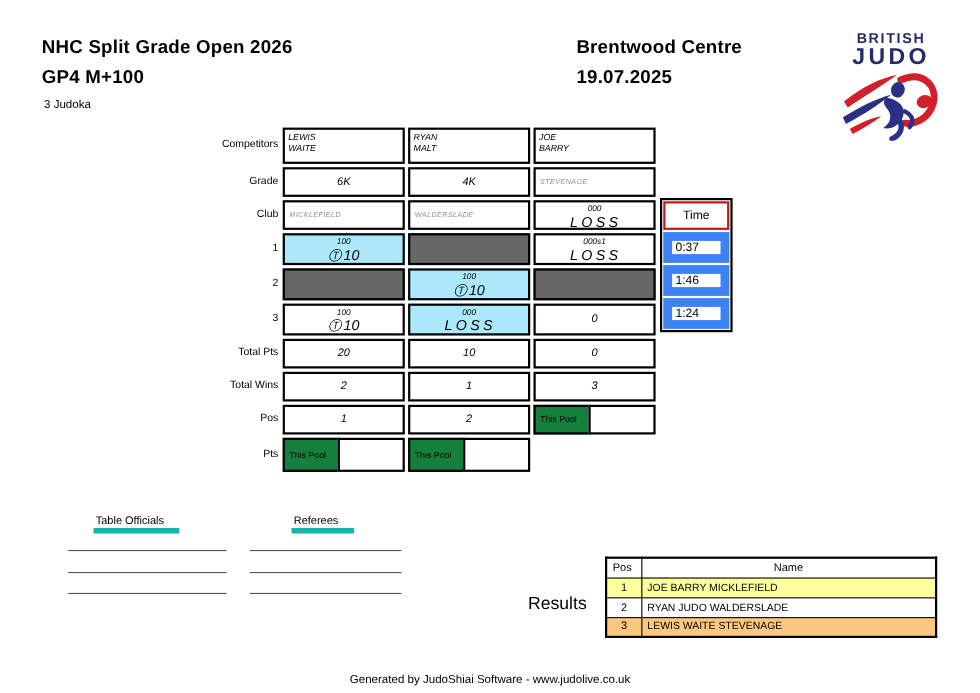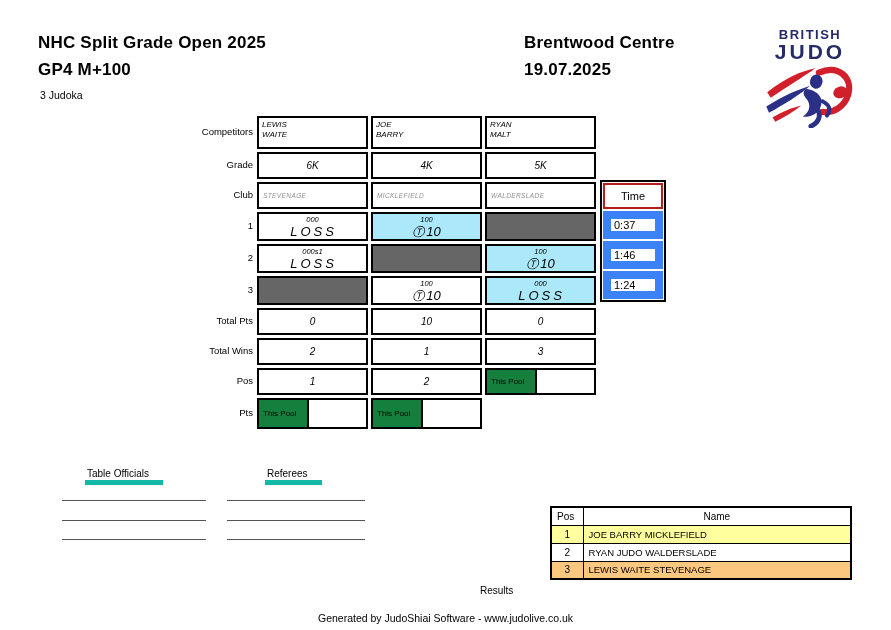--- a/index.html
+++ b/index.html
@@ -69,7 +69,7 @@
 </head>
 <body>
 
-<div class="abs h-title" style="left:38px;top:33px">NHC Split Grade Open 2025</div>
+<div class="abs h-title" style="left:38px;top:33px">NHC Split Grade Open 2026</div>
 <div class="abs h-title" style="left:38px;top:60px">GP4 M+100</div>
 <div class="abs h-small" style="left:40px;top:89px">3 Judoka</div>
 <div class="abs h-title" style="left:524px;top:33px">Brentwood Centre</div>

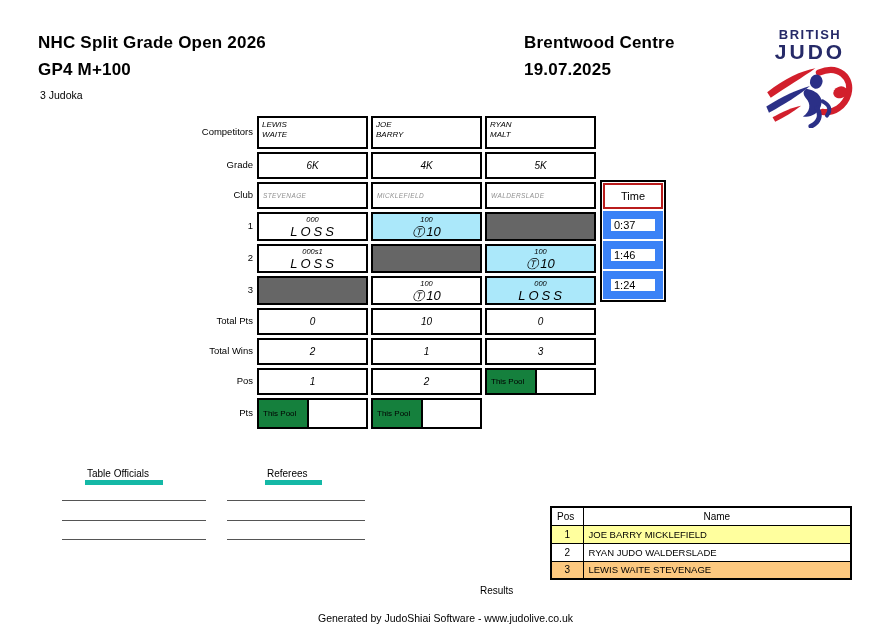--- a/index.html
+++ b/index.html
@@ -109,12 +109,12 @@
     <div>WAITE</div>
   </div>
   <div class="cell name-cell">
+    <div>RYAN</div>
+    <div>MALT</div>
+  </div>
+  <div class="cell name-cell">
     <div>JOE</div>
     <div>BARRY</div>
-  </div>
-  <div class="cell name-cell">
-    <div>RYAN</div>
-    <div>MALT</div>
   </div>
 
   <div class="cell grade-cell">6K</div>

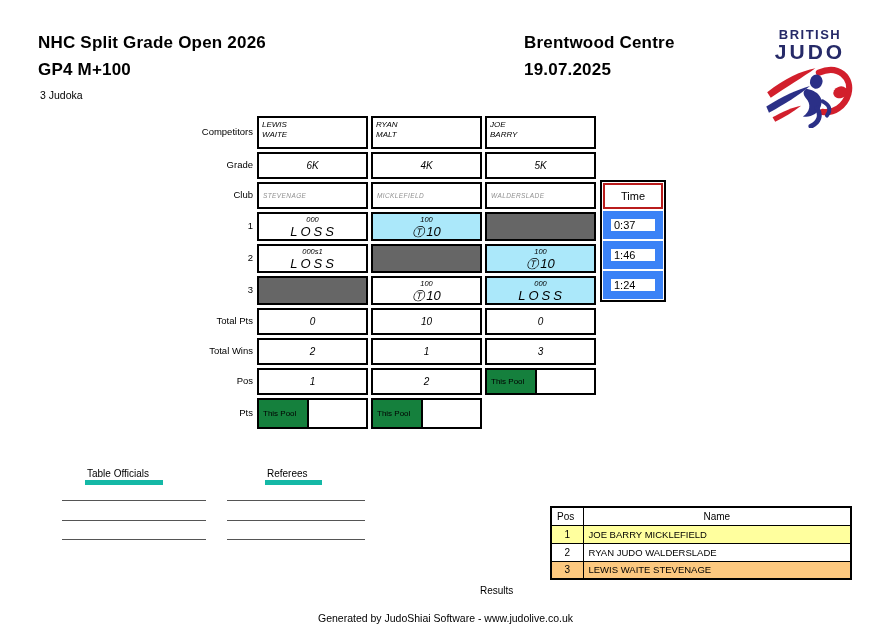--- a/index.html
+++ b/index.html
@@ -119,7 +119,6 @@
 
   <div class="cell grade-cell">6K</div>
   <div class="cell grade-cell">4K</div>
-  <div class="cell grade-cell">5K</div>
 
   <div class="cell club-cell">STEVENAGE</div>
   <div class="cell club-cell">MICKLEFIELD</div>

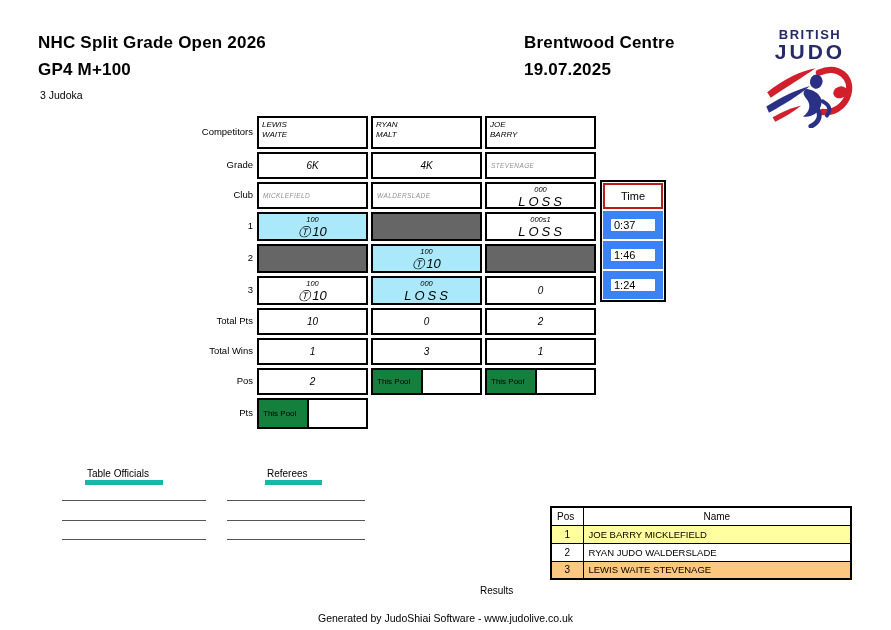--- a/index.html
+++ b/index.html
@@ -155,6 +155,7 @@
   </div>
 
   <div class="cell total-cell">0</div>
+  <div class="cell total-cell">20</div>
   <div class="cell total-cell">10</div>
 
   <div class="cell total-cell">0</div>

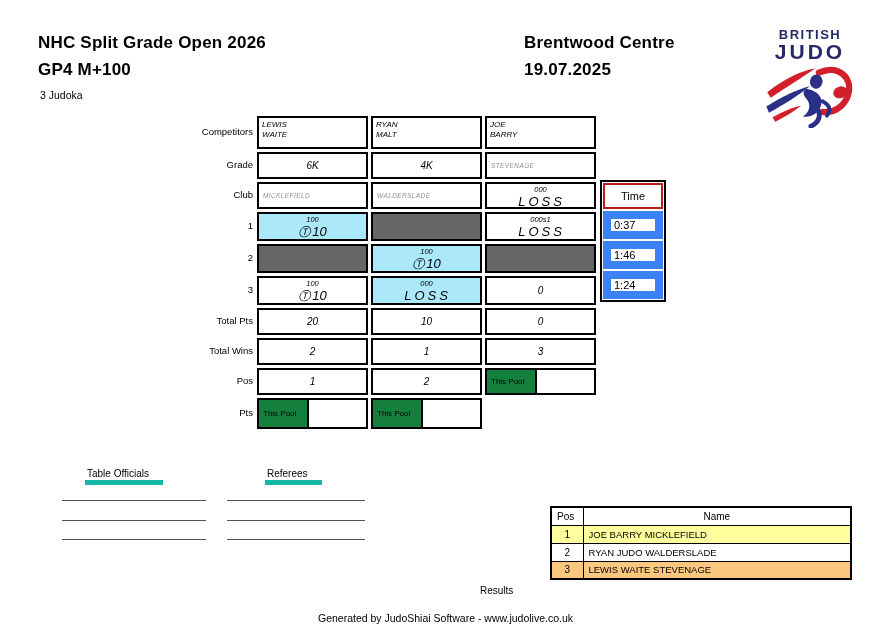--- a/index.html
+++ b/index.html
@@ -54,7 +54,7 @@
   .sign-line{border-top:1px solid #555;height:0;}
 
   
-  .results-label{font-size:10px;margin-top:44px;}
+  .results-label{font-size:16px;}
   table.results{border-collapse:collapse;border:2px solid #000;}
   table.results th,table.results td{border:1px solid #000;height:18px;box-sizing:border-box;}
   th.r-pos{width:32px;font-size:10px;font-weight:400;text-align:left;padding-left:5px;}

